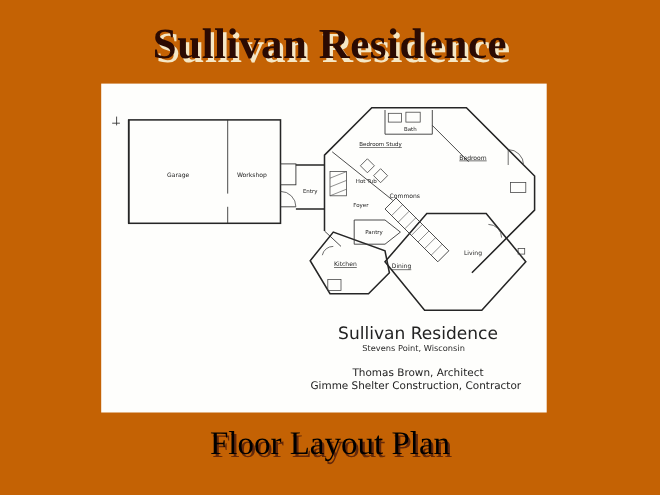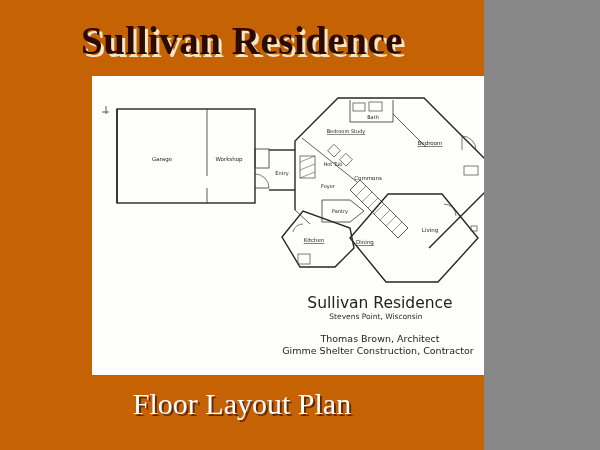--- a/index.html
+++ b/index.html
@@ -4,7 +4,7 @@
 <style>
   html,body { margin:0; padding:0; background:#888; }
   .slide {
-    position:relative; width:484px; height:450px;
+    position:relative; width:600px; height:450px;
     background:#C46204; overflow:hidden;
     font-family:"Liberation Serif", serif;
   }

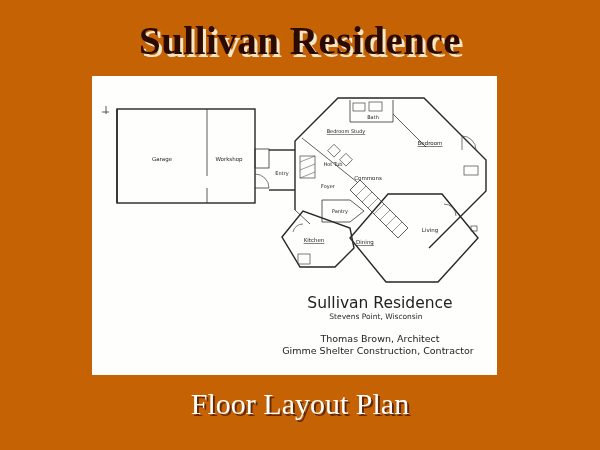--- a/index.html
+++ b/index.html
@@ -22,7 +22,7 @@
   .slide-caption {
     position:absolute; top:387px; left:0; right:0;
     text-align:center; font-size:30px; font-weight:normal;
-    color:#ffffff; text-shadow:2px 2px 0 #63280A;
+    color:#000000; text-shadow:2px 2px 0 #63280A;
   }
   
   .wall  { fill:none; stroke:#262626; stroke-width:1.4; stroke-linejoin:miter; }

